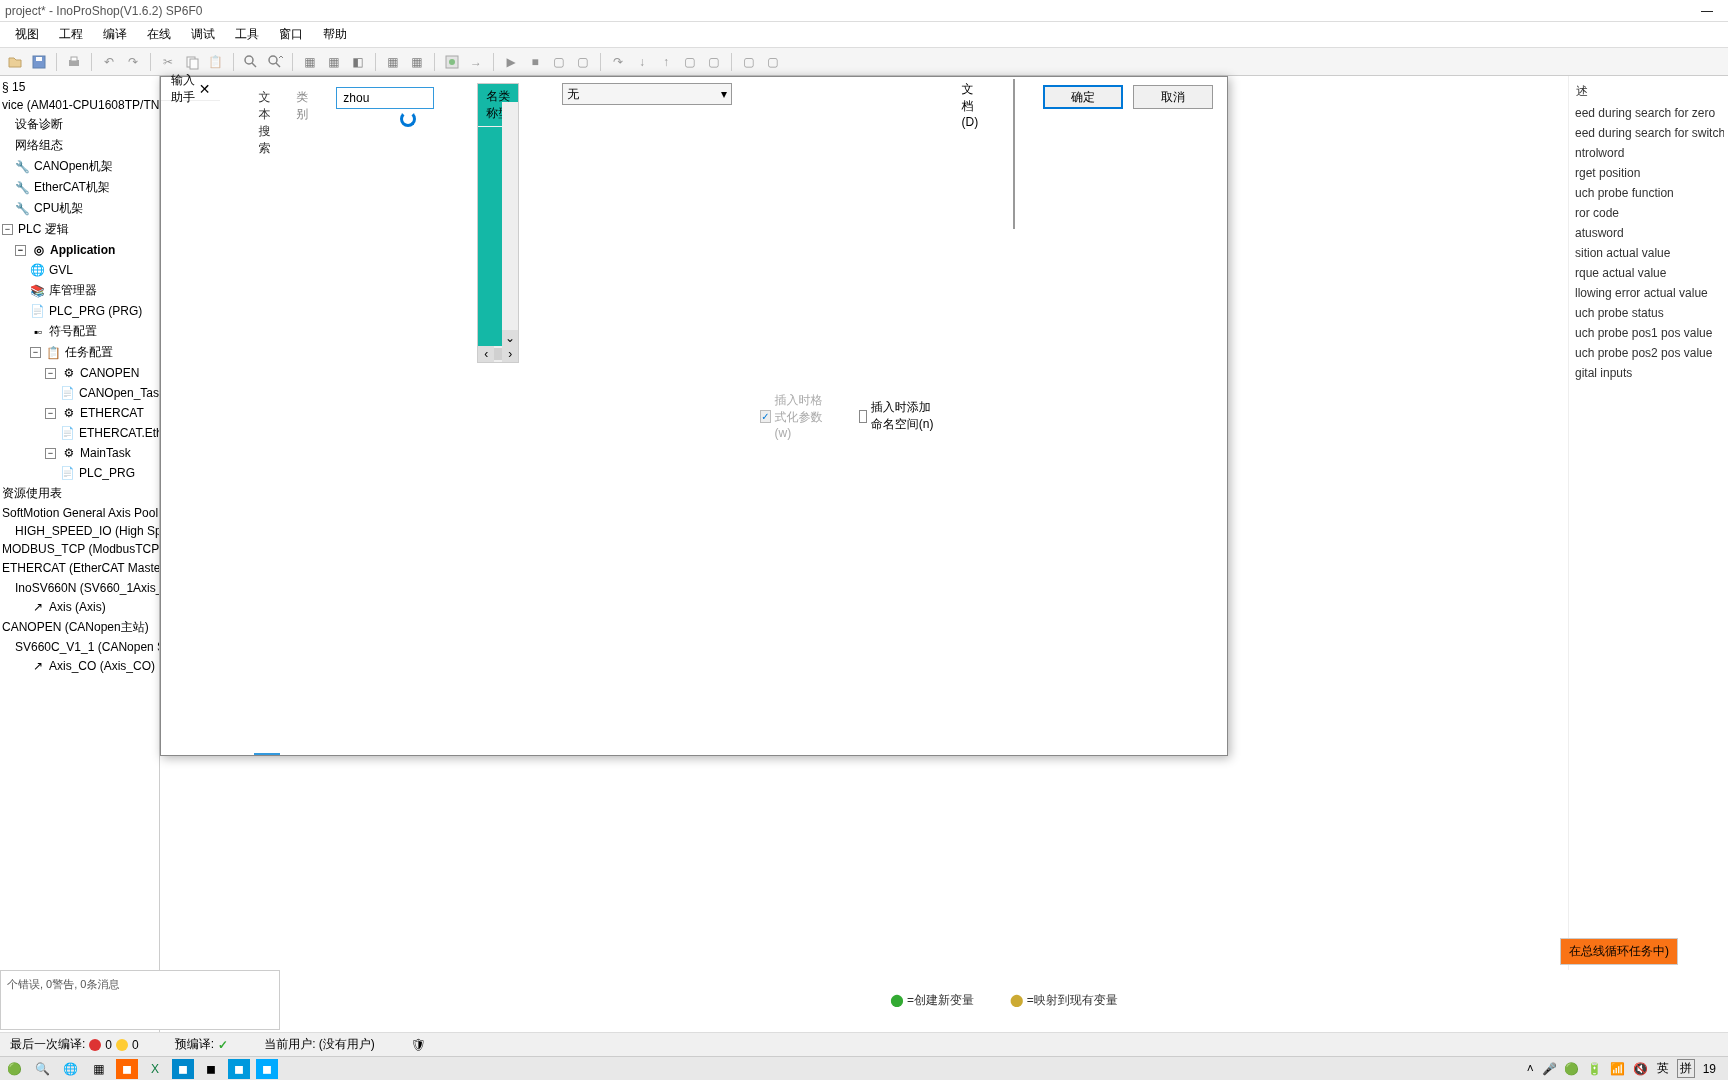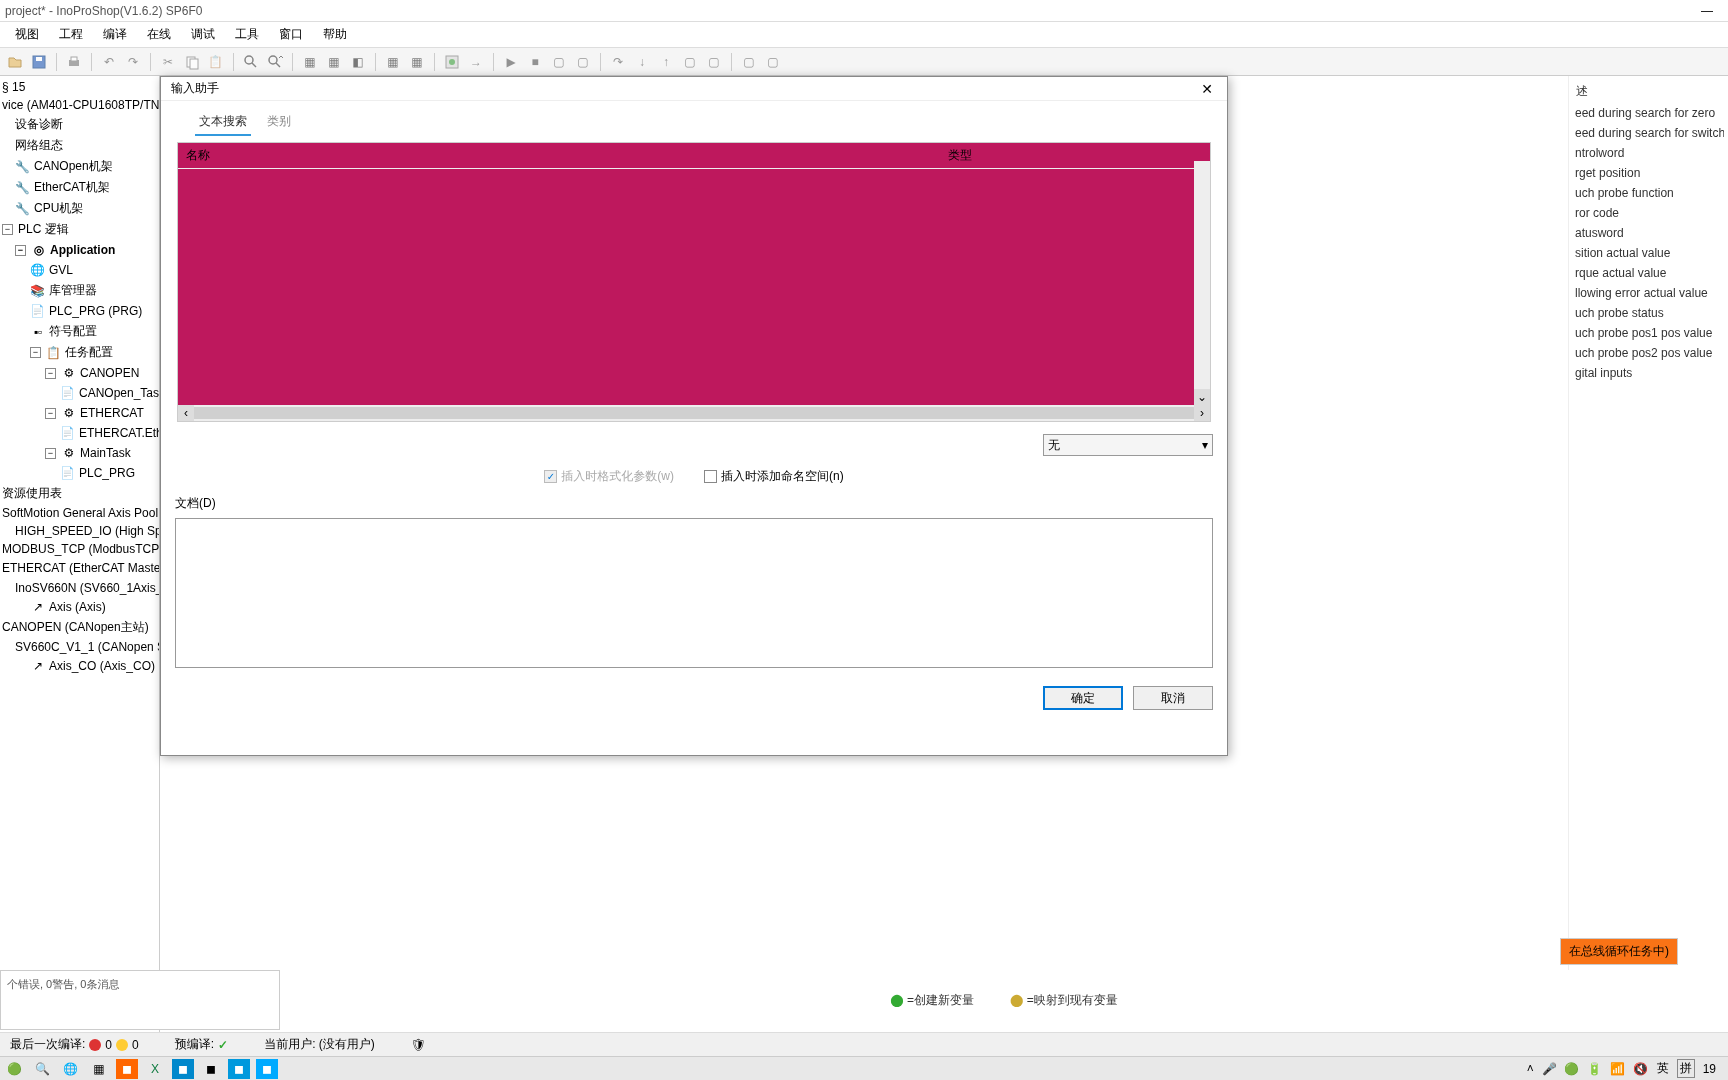--- a/index.html
+++ b/index.html
@@ -50,7 +50,7 @@
     .tray { margin-left: auto; display: flex; align-items: center; gap: 8px; padding-right: 8px; }
     
     
-    .modal { position: absolute; left: 160px; top: 76px; width: 1068px; height: 680px; background: #fff; border: 1px solid #888; box-shadow: 2px 2px 10px rgba(0,0,0,0.3); display: flex; flex-direction: column; }
+    .modal { position: absolute; left: 160px; top: 76px; width: 1068px; height: 680px; background: #fff; border: 1px solid #888; box-shadow: 2px 2px 10px rgba(0,0,0,0.3); display: flex; flex-direction: row; }
     .modal-titlebar { height: 24px; display: flex; align-items: center; padding: 0 10px; background: #fff; border-bottom: 1px solid #eee; }
     .modal-close { margin-left: auto; width: 20px; height: 20px; display: flex; align-items: center; justify-content: center; cursor: pointer; font-size: 14px; }
     

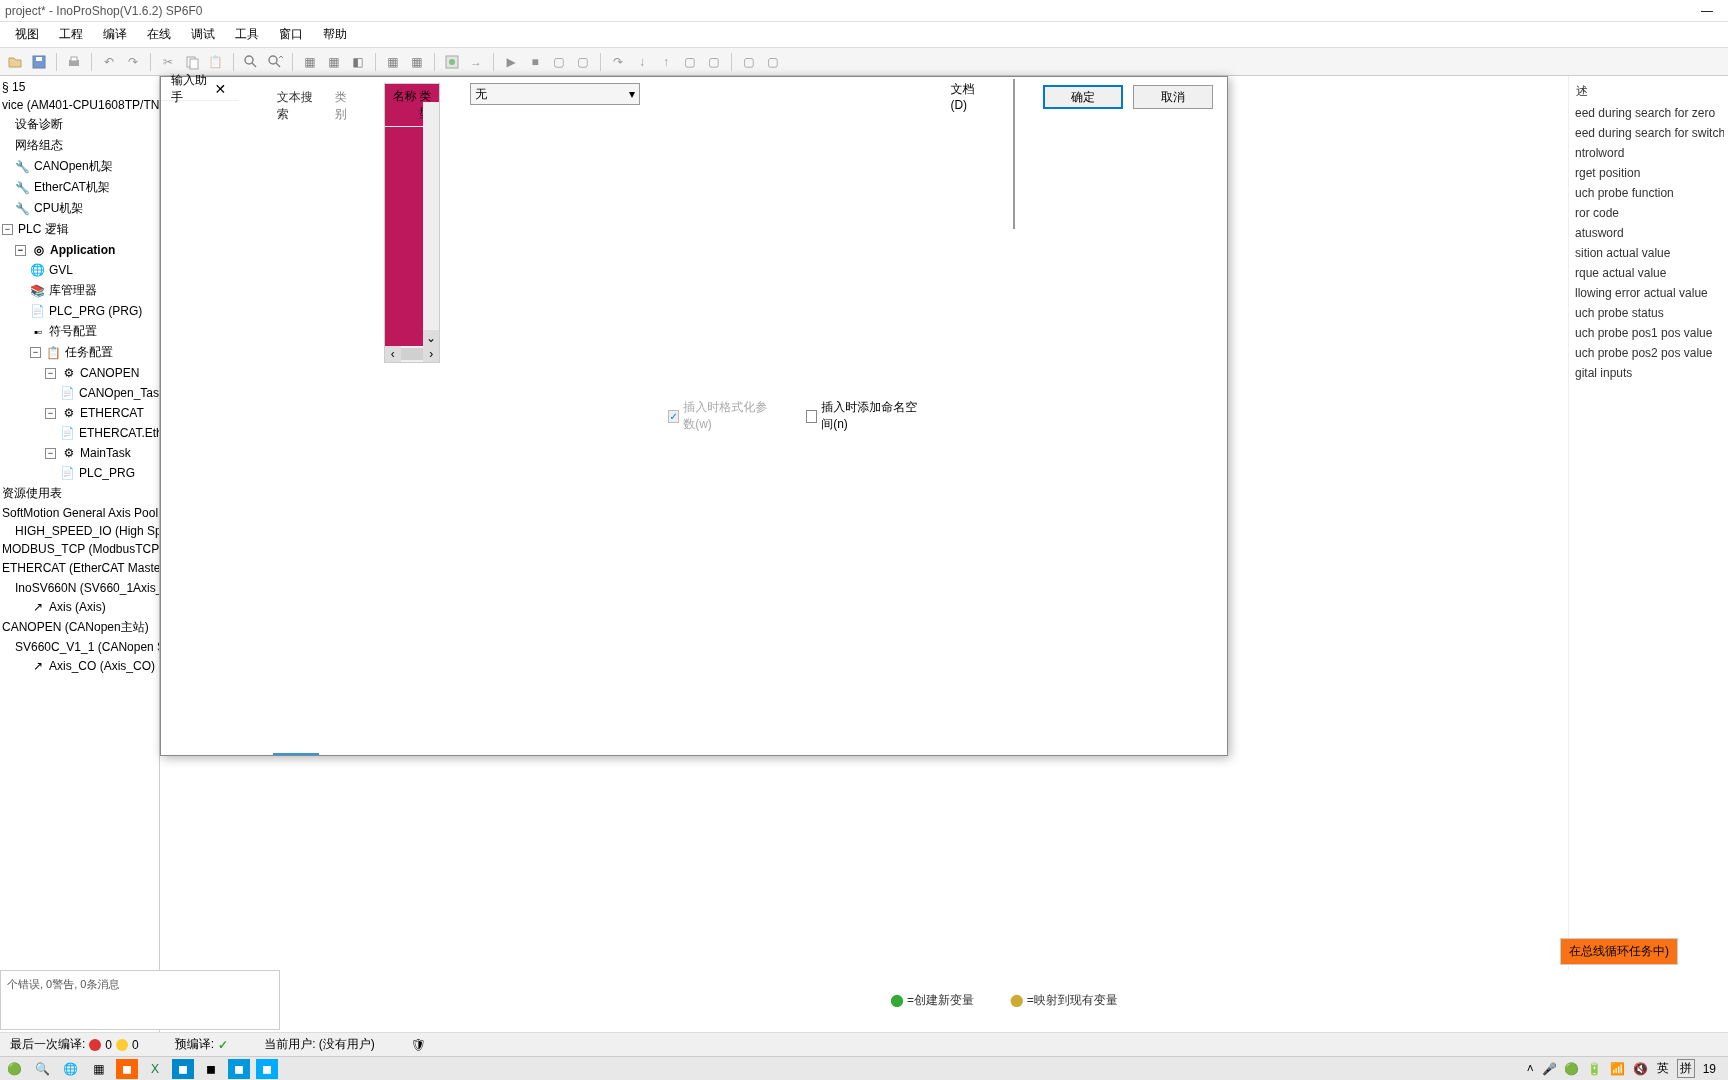--- a/index.html
+++ b/index.html
@@ -341,6 +341,10 @@
   <div class="modal-tabs">
     <span class="modal-tab active">文本搜索</span>
     <span class="modal-tab inactive">类别</span>
+  </div>
+  <div class="modal-search" style="position:relative;">
+    <input type="text" value="zhou" style="">
+    <div class="busy-indicator" style="left:64px; top:24px;"></div>
   </div>
   <div class="modal-results">
     <div class="results-header">

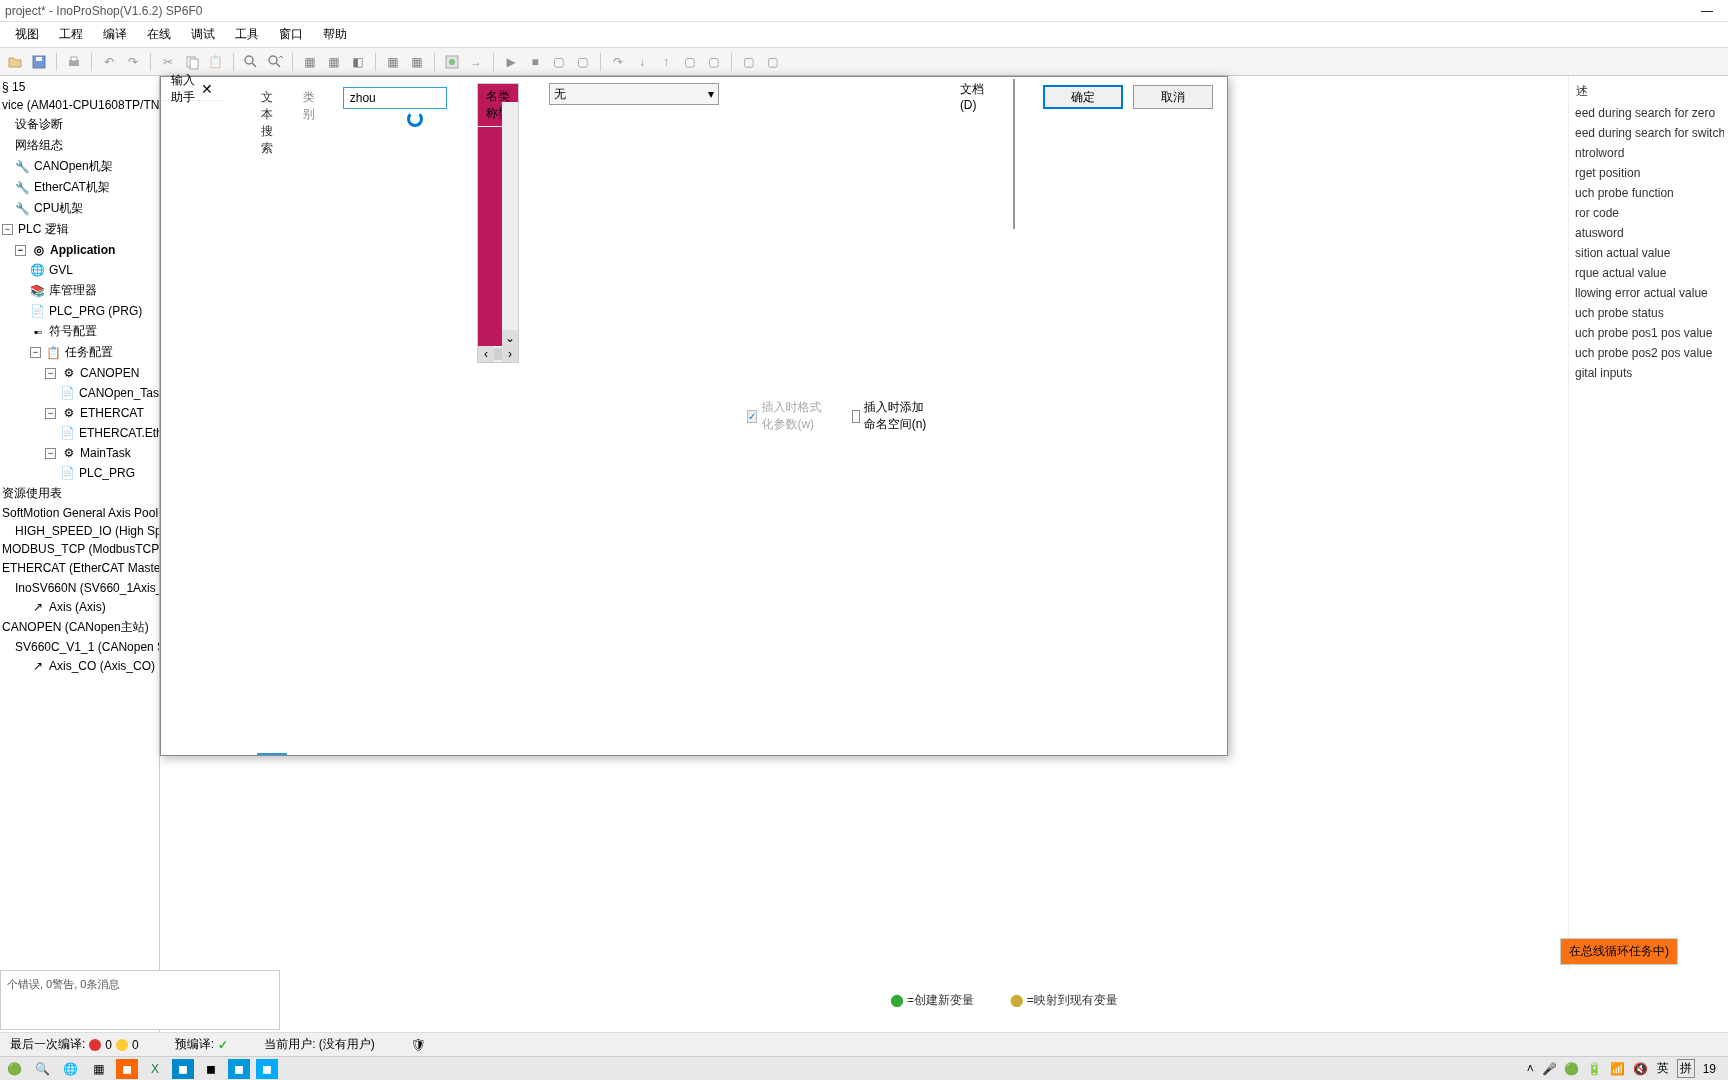--- a/index.html
+++ b/index.html
@@ -64,7 +64,7 @@
     .busy-indicator { position: absolute; left: 250px; top: 95px; width: 16px; height: 16px; border: 3px solid #0078d7; border-top-color: transparent; border-radius: 50%; animation: spin 1s linear infinite; }
     @keyframes spin { to { transform: rotate(360deg); } }
     
-    .modal-results { margin: 6px 16px; border: 1px solid #ccc; height: 280px; display: flex; flex-direction: column; position: relative; background: #be185d; }
+    .modal-results { margin: 6px 29px; border: 1px solid #ccc; height: 280px; display: flex; flex-direction: column; position: relative; background: #14b8a6; }
     .results-header { display: flex; padding: 4px 8px; border-bottom: 1px solid #eee; }
     .results-col1 { flex: 3; }
     .results-col2 { flex: 1; }

